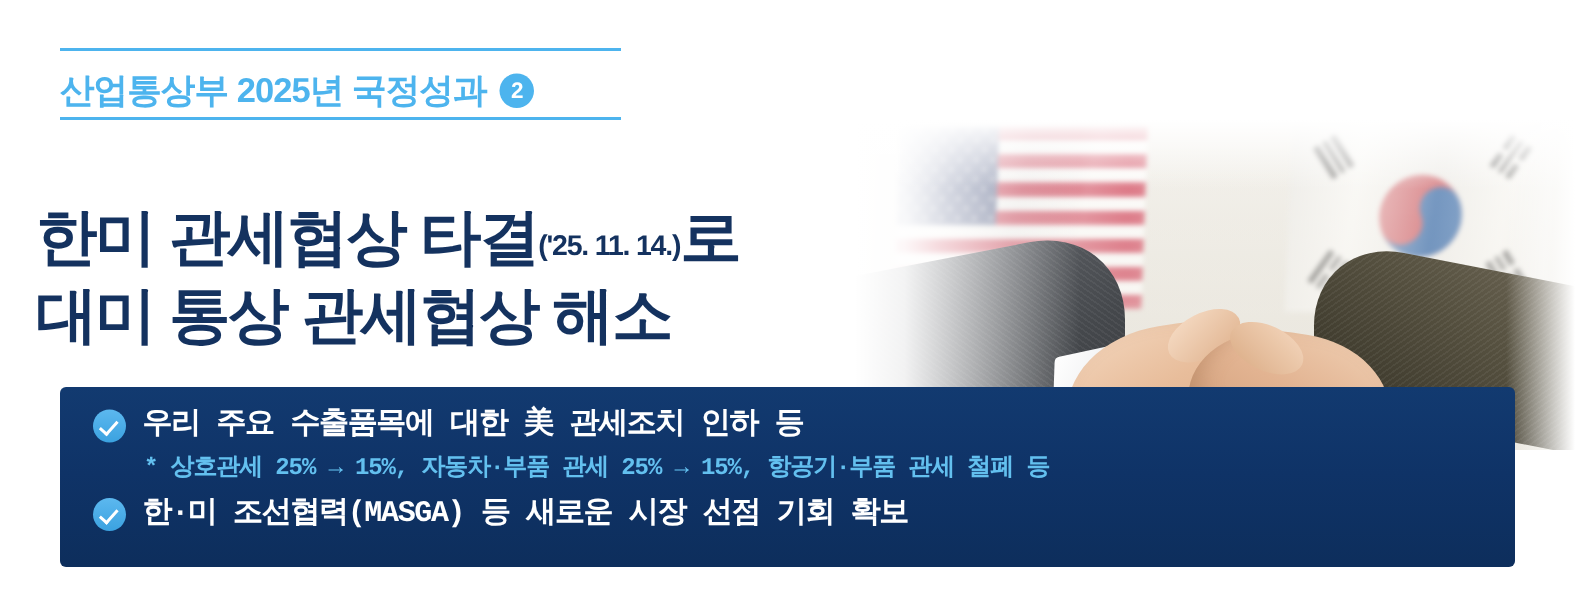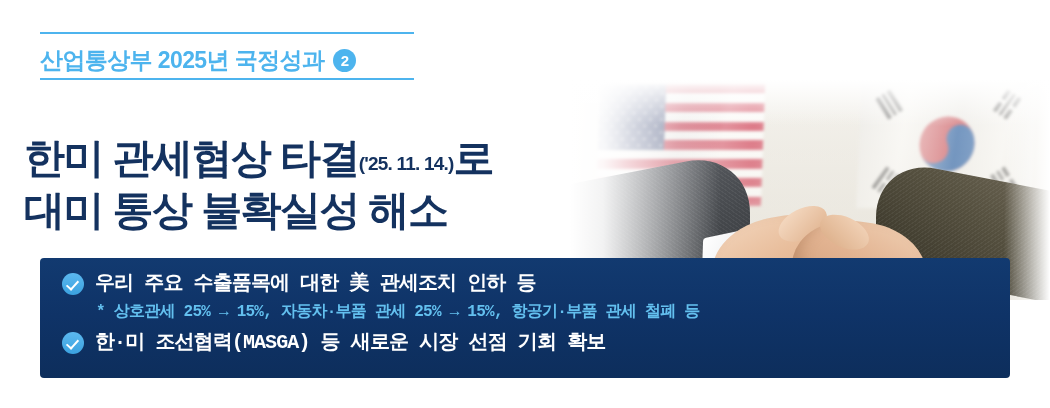--- a/index.html
+++ b/index.html
@@ -489,7 +489,7 @@
 
   <div class="headline">
     <div class="hl-line"><span>한미 관세협상 타결</span><span class="hl-date">('25. 11. 14.)</span><span>로</span></div>
-    <div class="hl-line">대미 통상 불확실성 해소</div>
+    <div class="hl-line">대미 통상 관세협상 해소</div>
   </div>
 
   <div class="panel">

